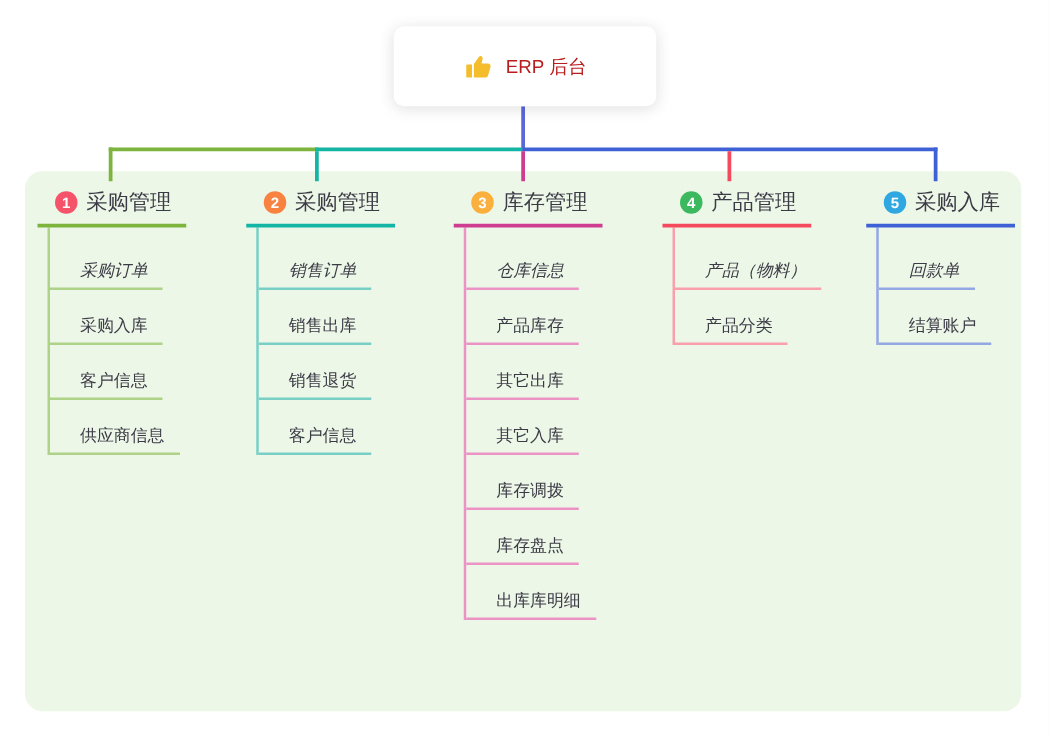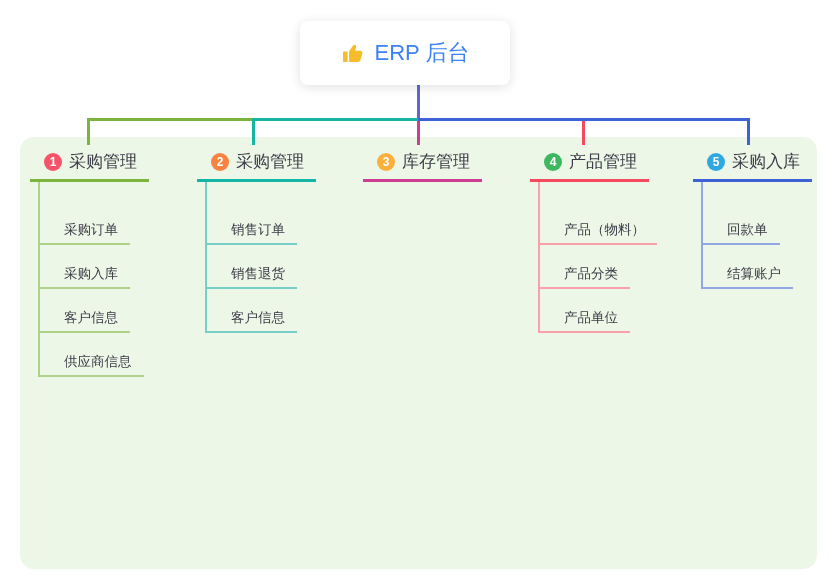--- a/index.html
+++ b/index.html
@@ -17,11 +17,11 @@
   }
   
   .root-card {
-    position:absolute; left:300px; top:21px; width:210px; height:64px;
+    position:absolute; left:315px; top:21px; width:210px; height:64px;
     background:#ffffff; border-radius:8px;
     box-shadow:0 2px 12px rgba(0,0,0,0.12);
     display:flex; align-items:center; justify-content:center; gap:10px;
-    font-size:22px; color:#3b82f6; z-index:3;
+    font-size:15px; color:#b91c1c; z-index:3;
   }
   
   .line { position:absolute; z-index:2; }

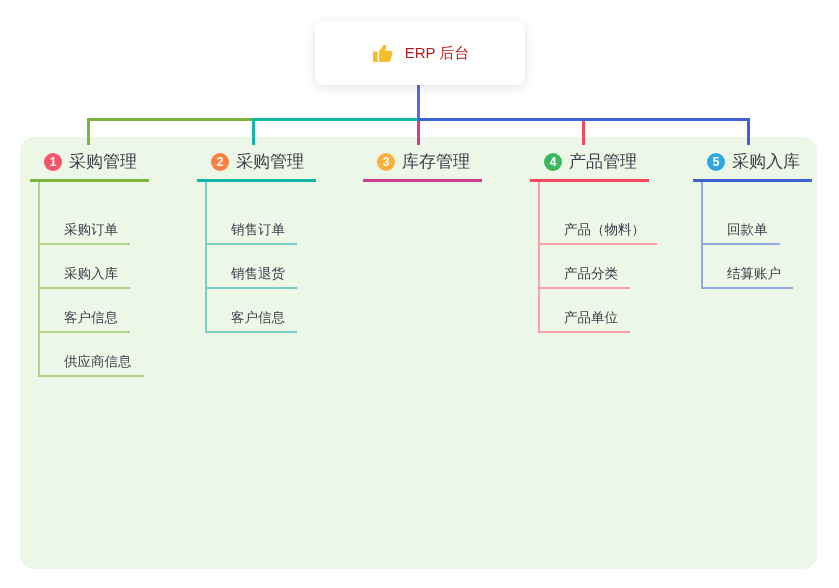--- a/index.html
+++ b/index.html
@@ -58,7 +58,7 @@
     border-bottom:2px solid var(--lc);
     font-size:13.5px; line-height:16px; color:#3b3b46; white-space:nowrap;
   }
-  .kids .kid:first-child { height:63px; }
+  .kids .kid:first-child { height:50px;font-style:italic; }
   .thumb-icon { width:24px; height:24px; flex:0 0 24px; }
 </style>
 </head>

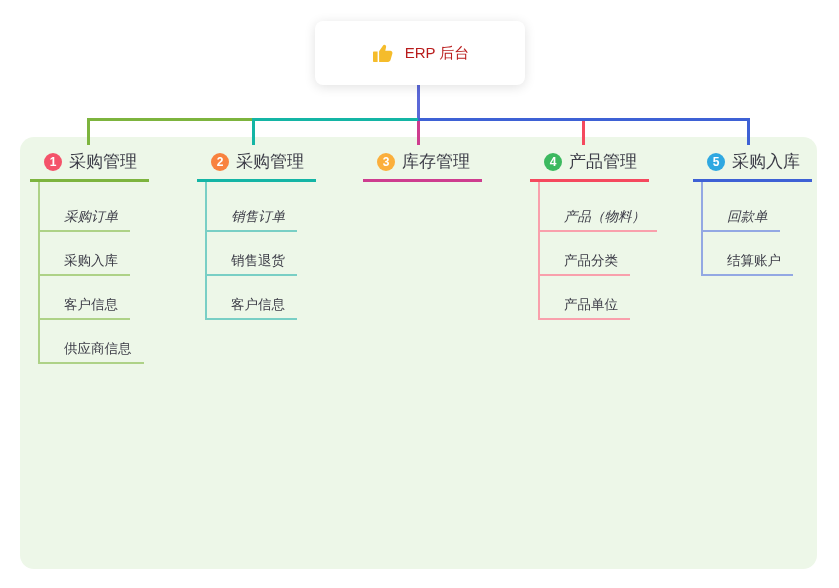--- a/index.html
+++ b/index.html
@@ -115,6 +115,15 @@
     <span class="num">3</span>
     <span>库存管理</span>
   </div>
+  <div class="kids">
+    <div class="kid">仓库信息</div>
+    <div class="kid">产品库存</div>
+    <div class="kid">其它出库</div>
+    <div class="kid">其它入库</div>
+    <div class="kid">库存调拨</div>
+    <div class="kid">库存盘点</div>
+    <div class="kid">出库库明细</div>
+  </div>
 </div>
 
 <div class="branch b4">

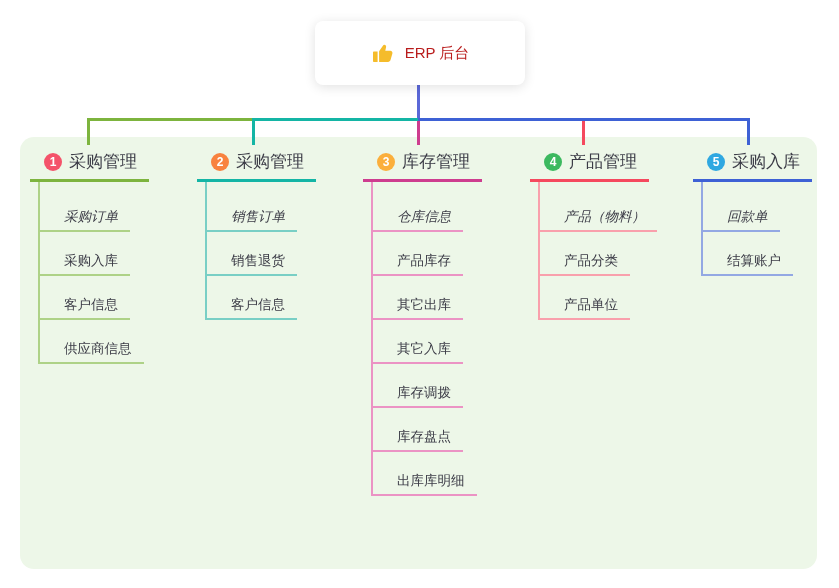--- a/index.html
+++ b/index.html
@@ -105,6 +105,7 @@
   </div>
   <div class="kids">
     <div class="kid">销售订单</div>
+    <div class="kid">销售出库</div>
     <div class="kid">销售退货</div>
     <div class="kid">客户信息</div>
   </div>

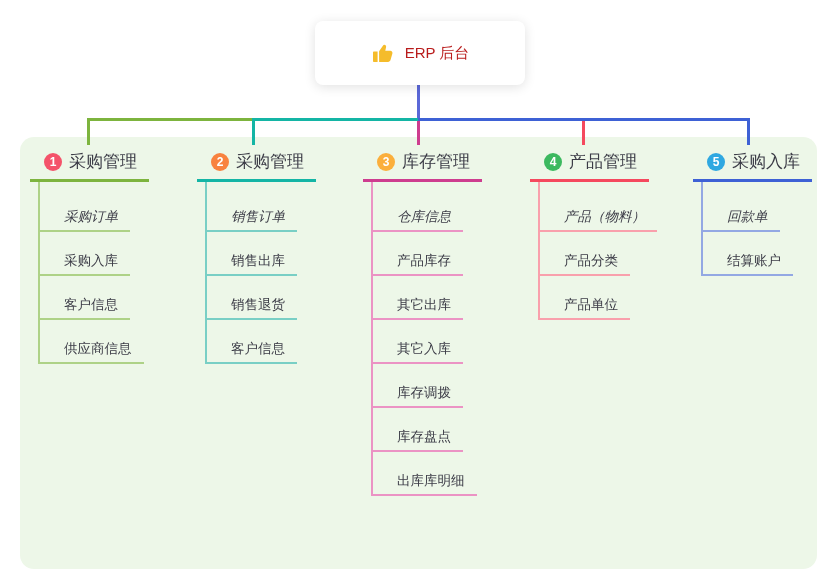--- a/index.html
+++ b/index.html
@@ -135,7 +135,6 @@
   <div class="kids">
     <div class="kid">产品（物料）</div>
     <div class="kid">产品分类</div>
-    <div class="kid">产品单位</div>
   </div>
 </div>
 

